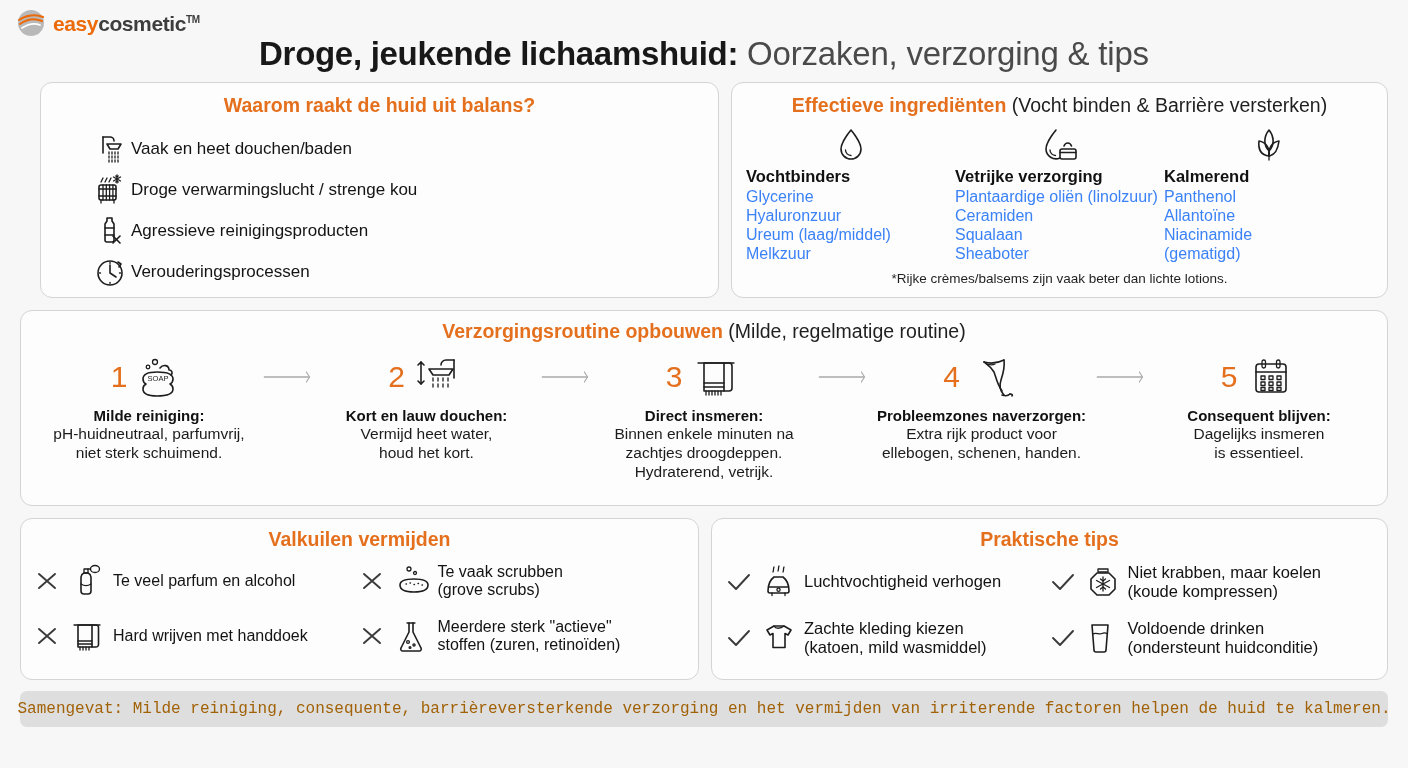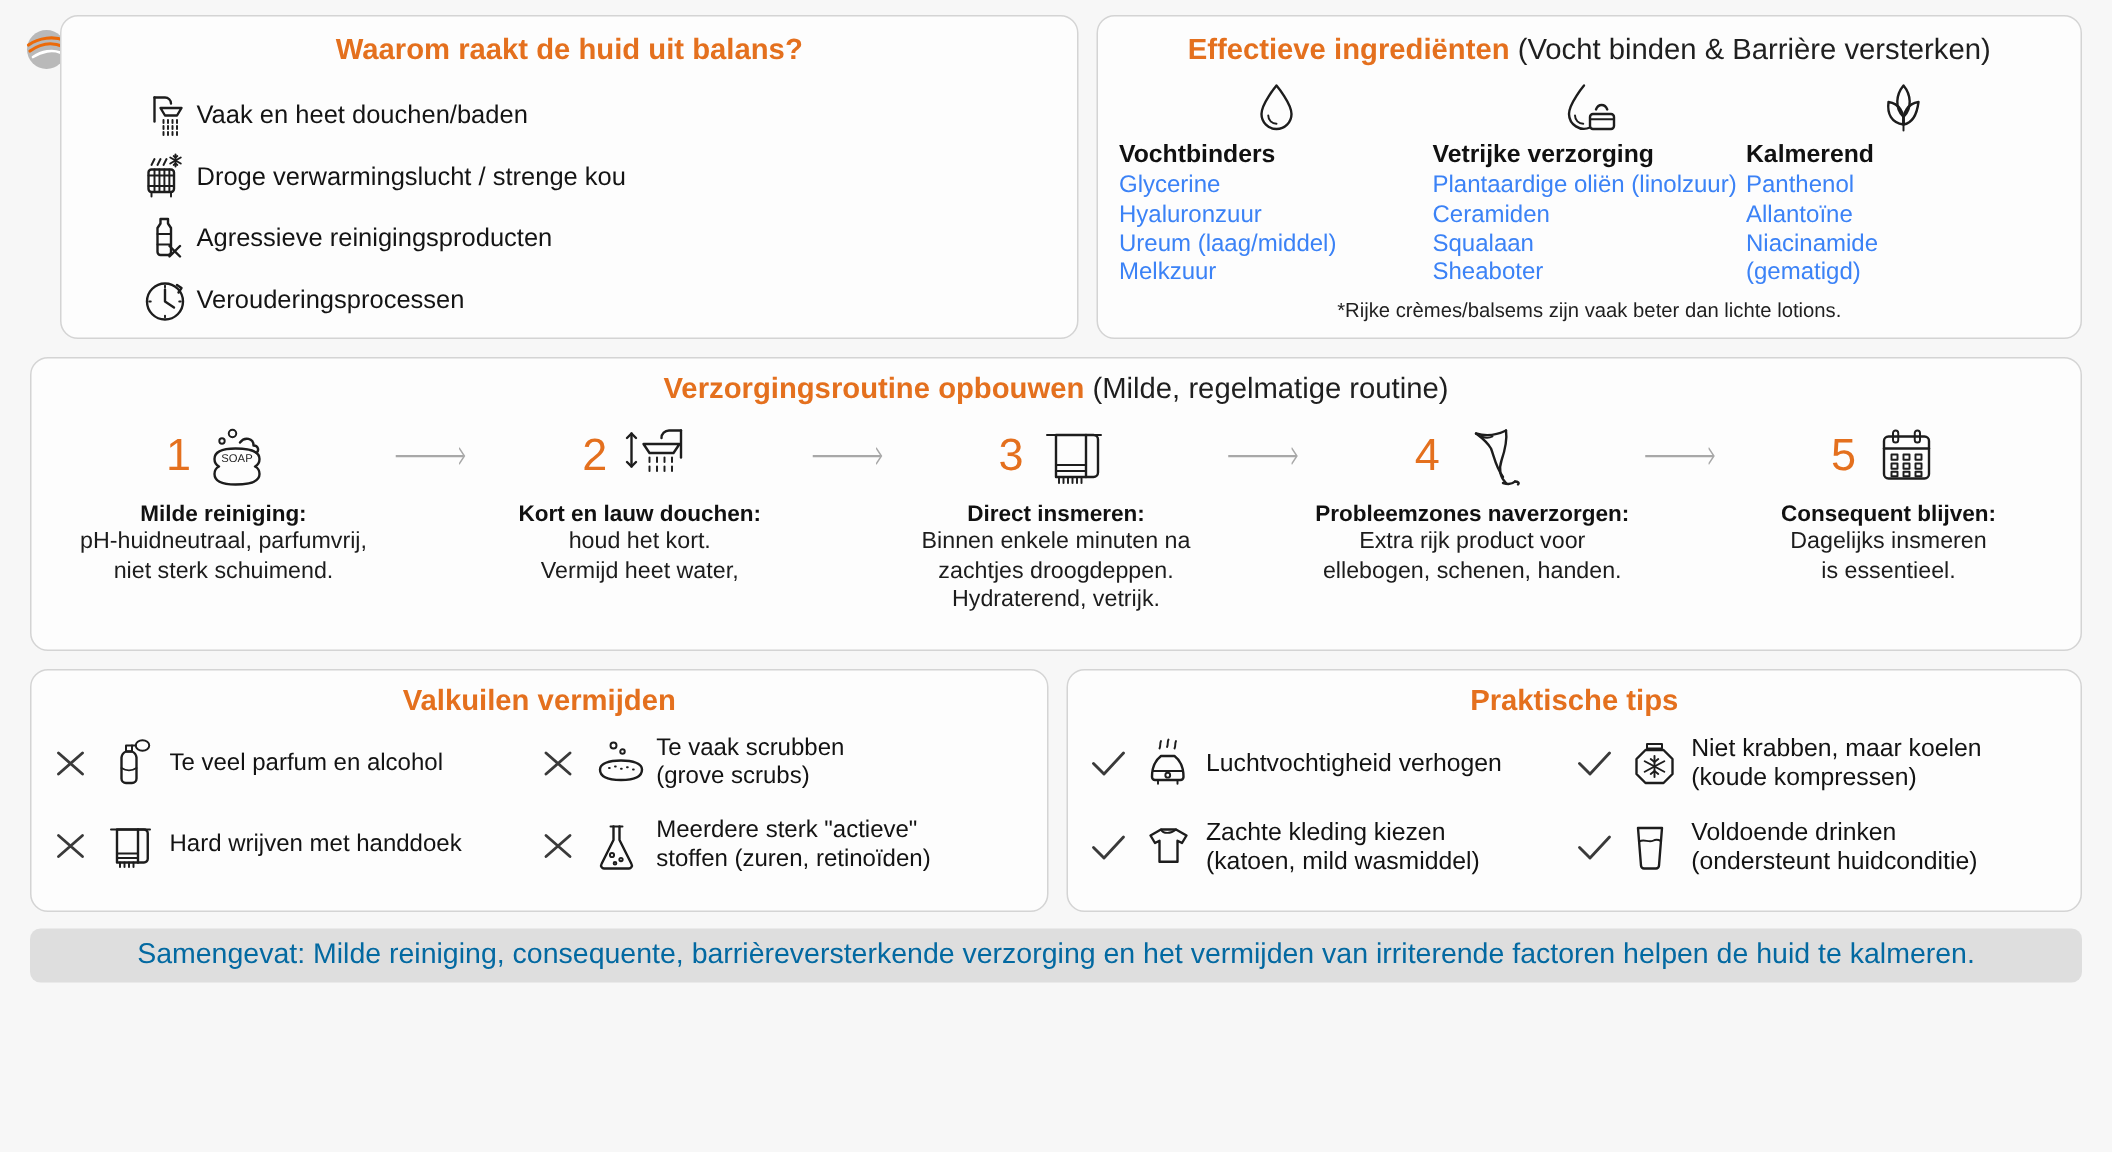--- a/index.html
+++ b/index.html
@@ -220,6 +220,9 @@
     </span>
   </div>
 
+  <div class="main-title">
+    <span class="mt-bold">Droge, jeukende lichaamshuid:</span><span class="mt-light"> Oorzaken, verzorging &amp; tips</span>
+  </div>
 
   <div class="row1">
 

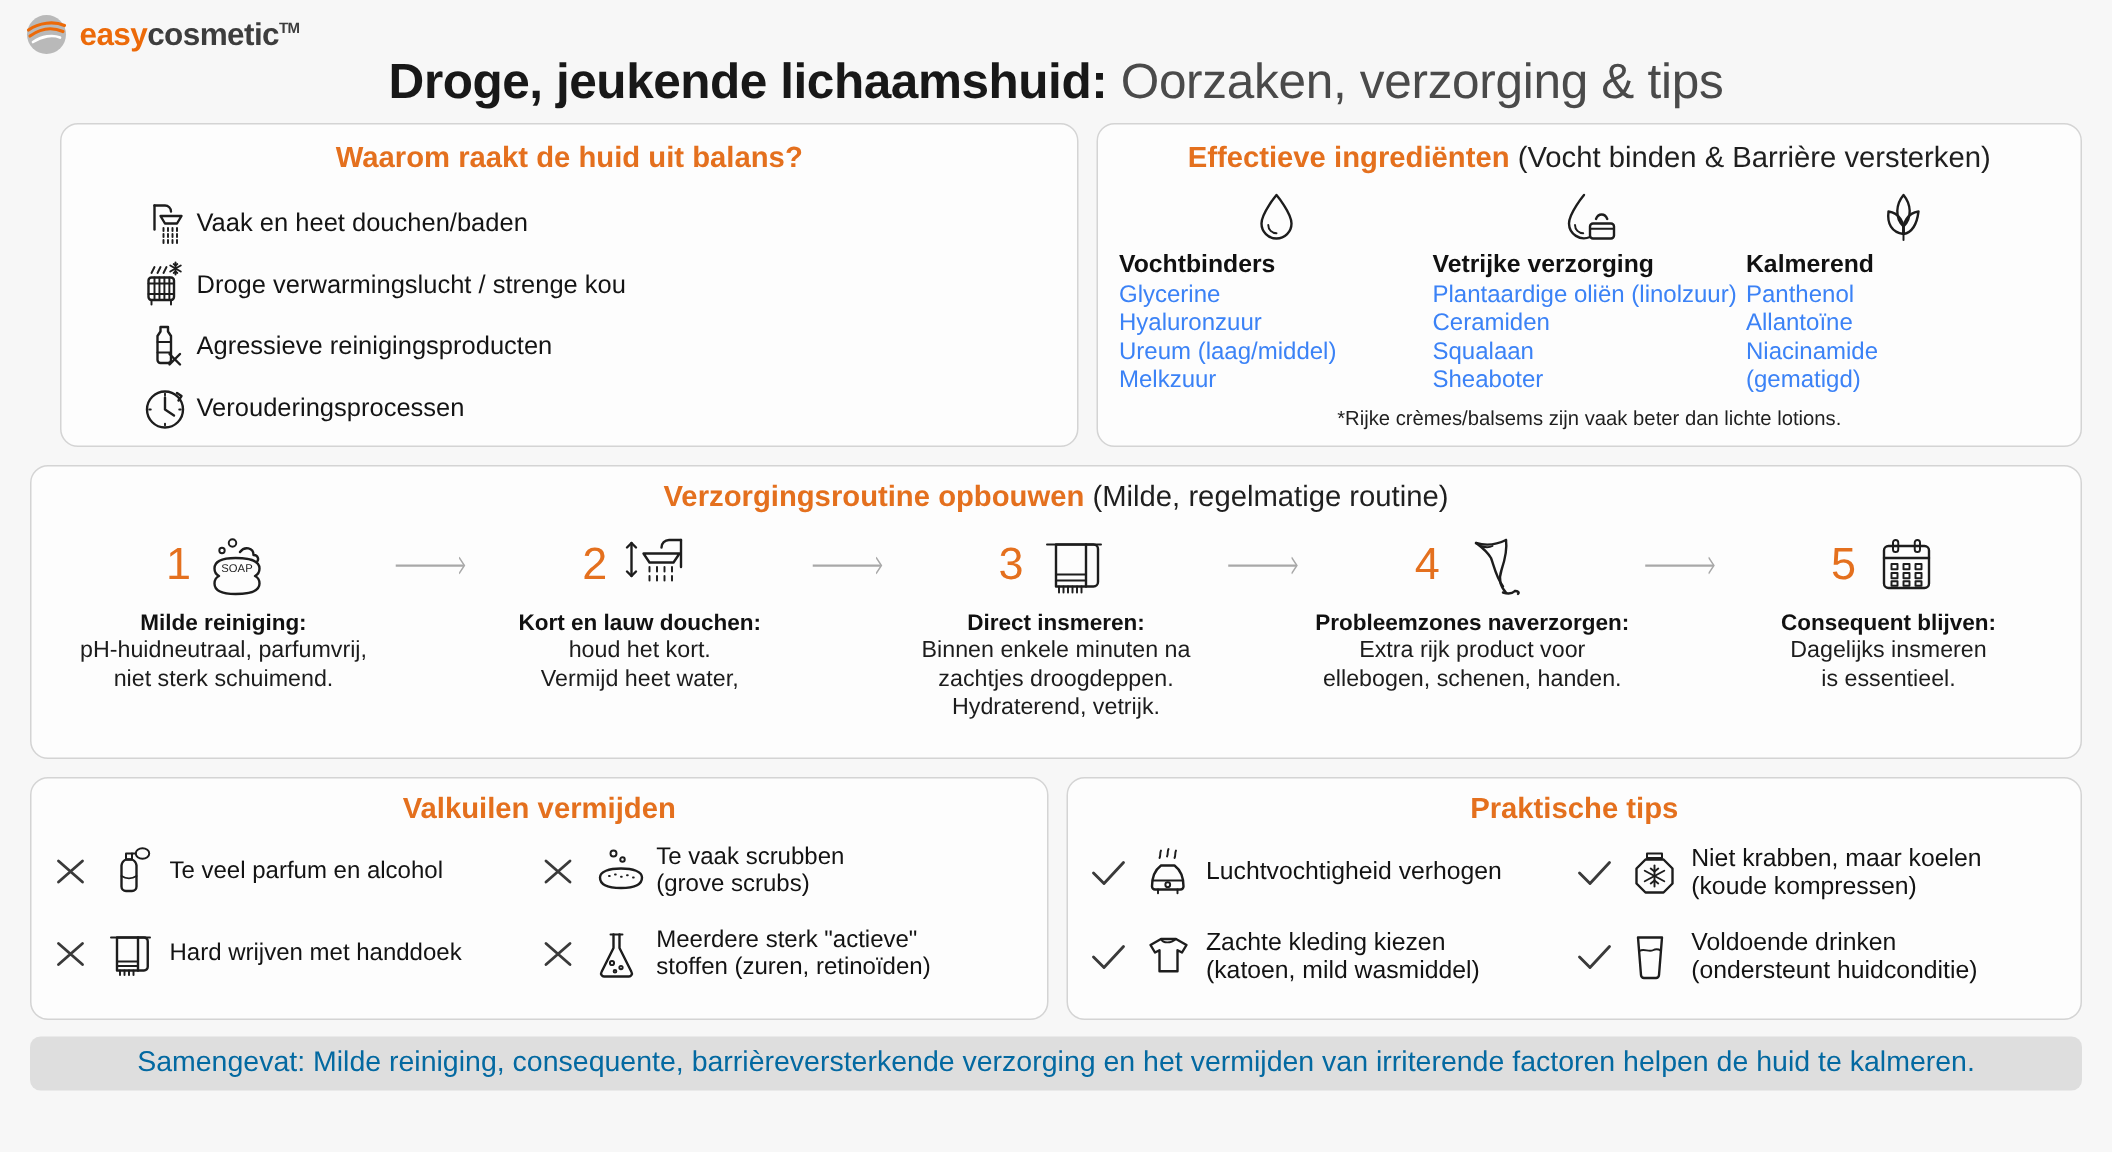--- a/index.html
+++ b/index.html
@@ -441,8 +441,8 @@
           </span>
         </div>
         <div class="step-head">Kort en lauw douchen:</div>
+        <div class="step-desc">Vermijd heet water,</div>
         <div class="step-desc">houd het kort.</div>
-        <div class="step-desc">Vermijd heet water,</div>
       </div>
 
       <div class="arrow">

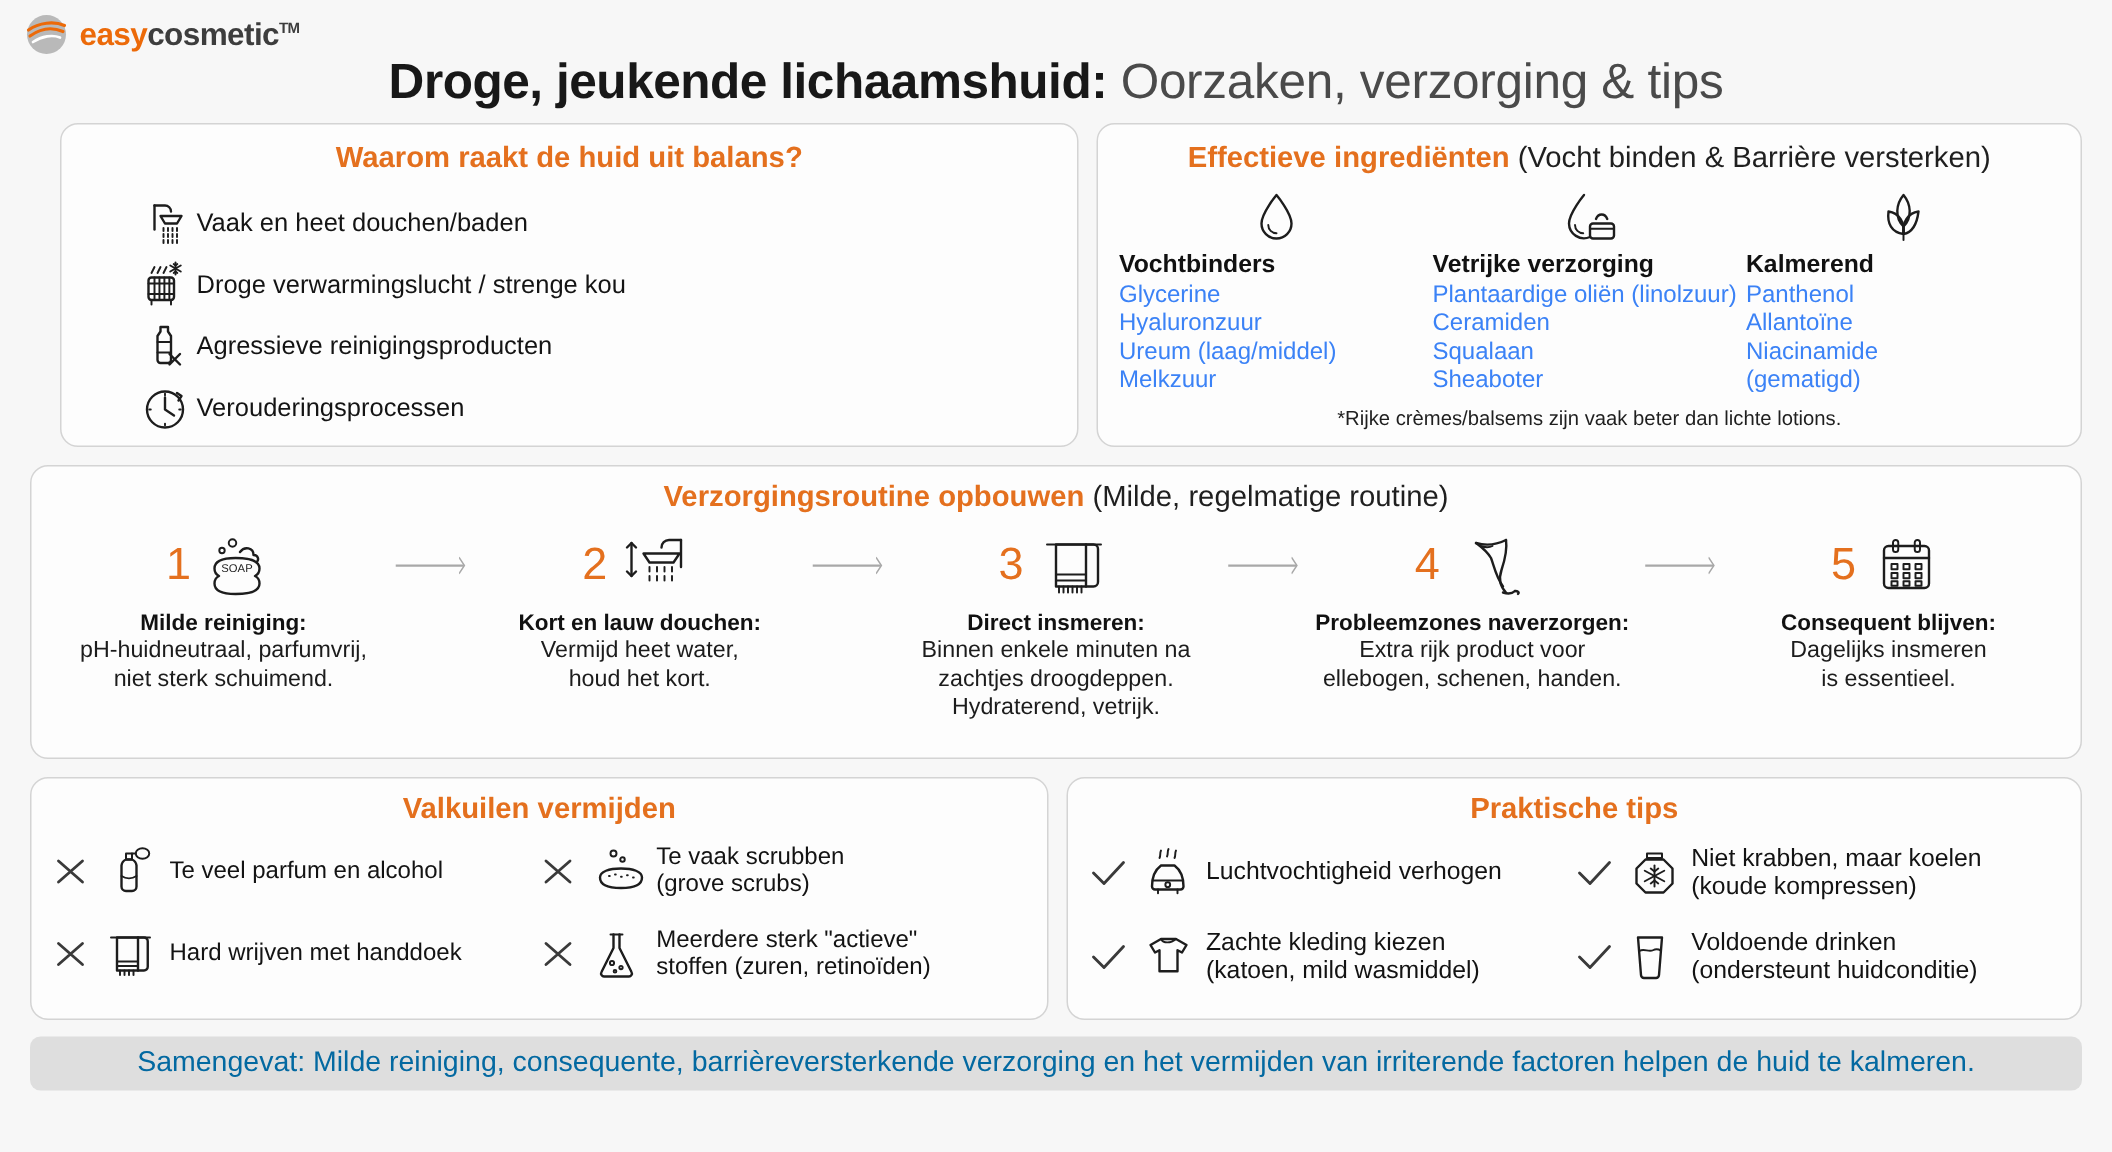--- a/index.html
+++ b/index.html
@@ -195,7 +195,7 @@
     align-items: center;
     justify-content: center;
   }
-  .footer-text { font-size: 19px; color: #0369a1; white-space: nowrap; }
+  .footer-text { font-size: 16px; color: #a16207; white-space: nowrap; font-family: Liberation Mono, monospace; }
 
   svg { display: block; }
   .st { fill: none; stroke: #1d1d1d; stroke-width: 1.6; stroke-linecap: round; stroke-linejoin: round; }

